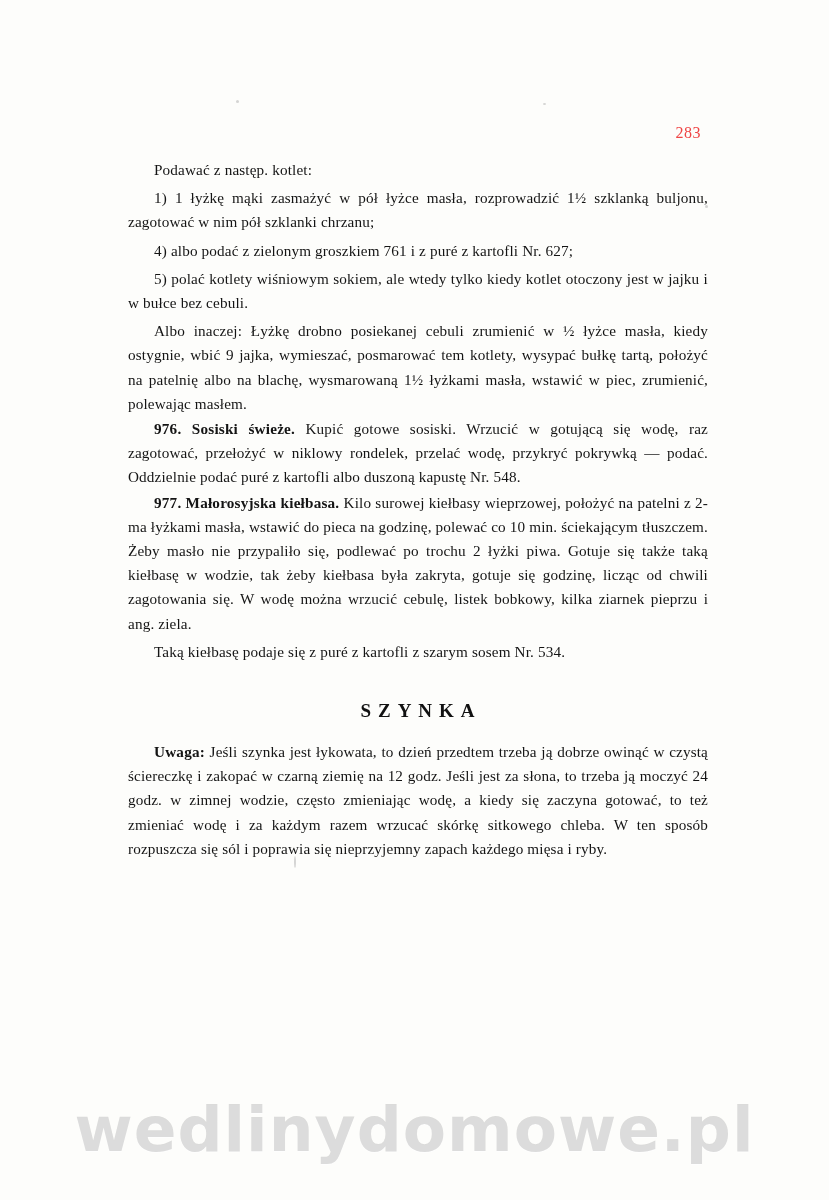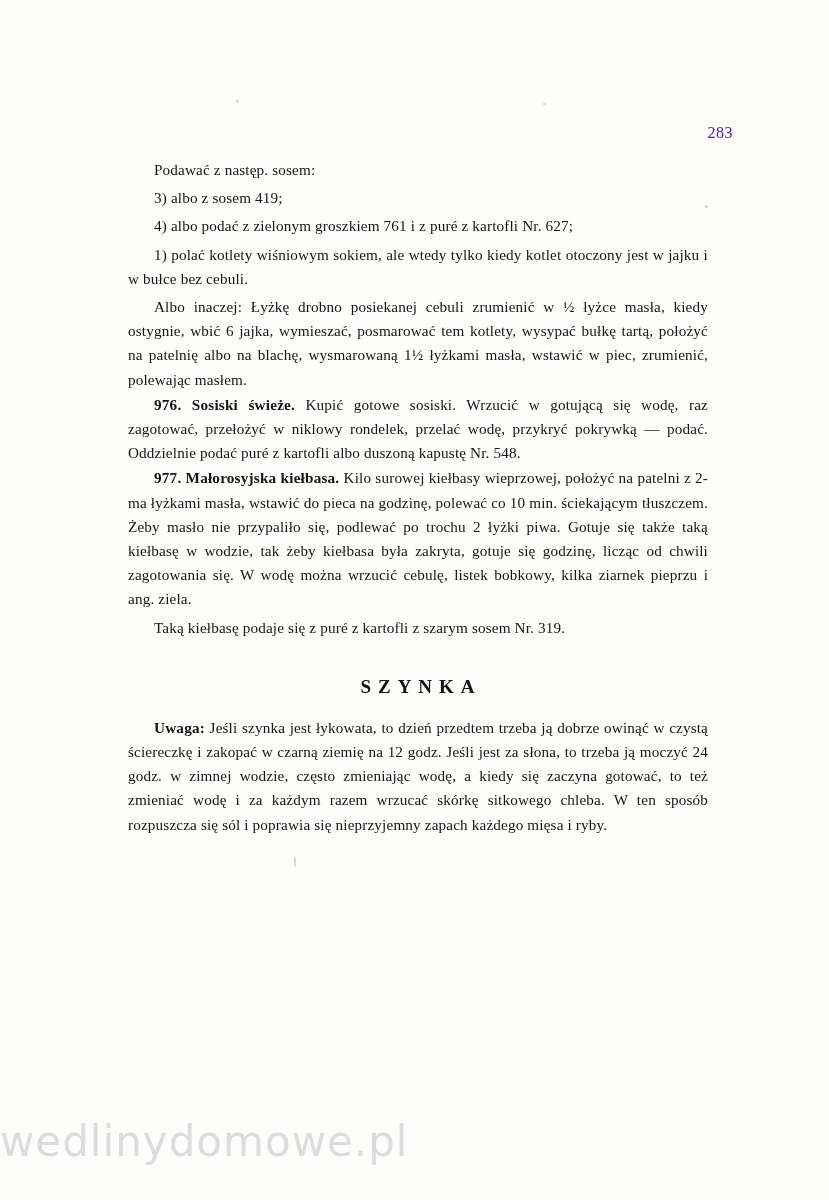--- a/index.html
+++ b/index.html
@@ -23,10 +23,10 @@
   .page-number {
     position: absolute;
     top: 124px;
-    right: 96px;
+    right: 128px;
     font-size: 16px;
     letter-spacing: 0.5px;
-    color: #4c1d95;
+    color: #ef4444;
   }
   .content {
     position: absolute;

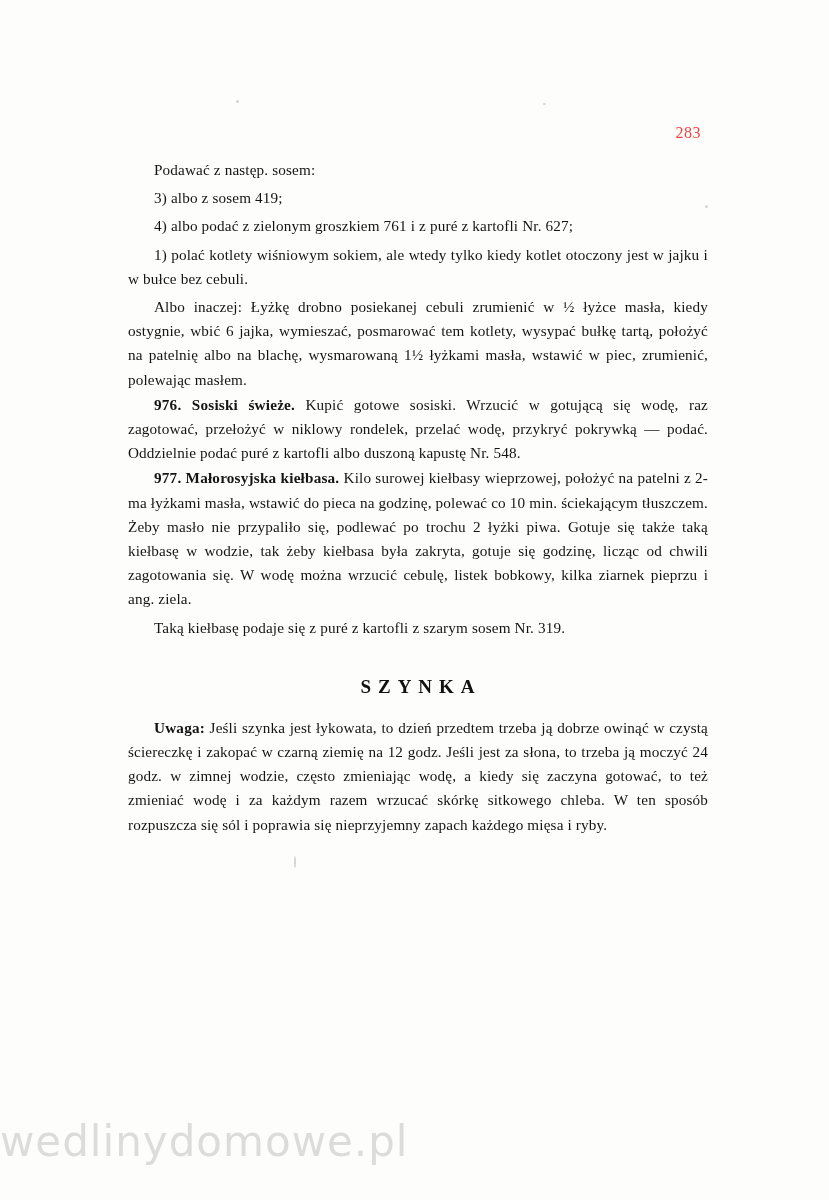--- a/index.html
+++ b/index.html
@@ -97,7 +97,7 @@
 
   <div class="content">
 
-    <p class="indent">Podawać z nastęр. sosem:</p>
+    <p class="indent">Podawać z nastęр. kotlet:</p>
     <p class="indent gap-sm">3) albo z sosem 419;</p>
     <p class="indent gap-sm">4) albo podać z zielonym groszkiem 761 i z puré z kartofli Nr. 627;</p>
     <p class="indent gap-sm">1) polać kotlety wiśniowym sokiem, ale wtedy tylko  kiedy  kotlet otoczony jest w jajku i w bułce bez cebuli.</p>

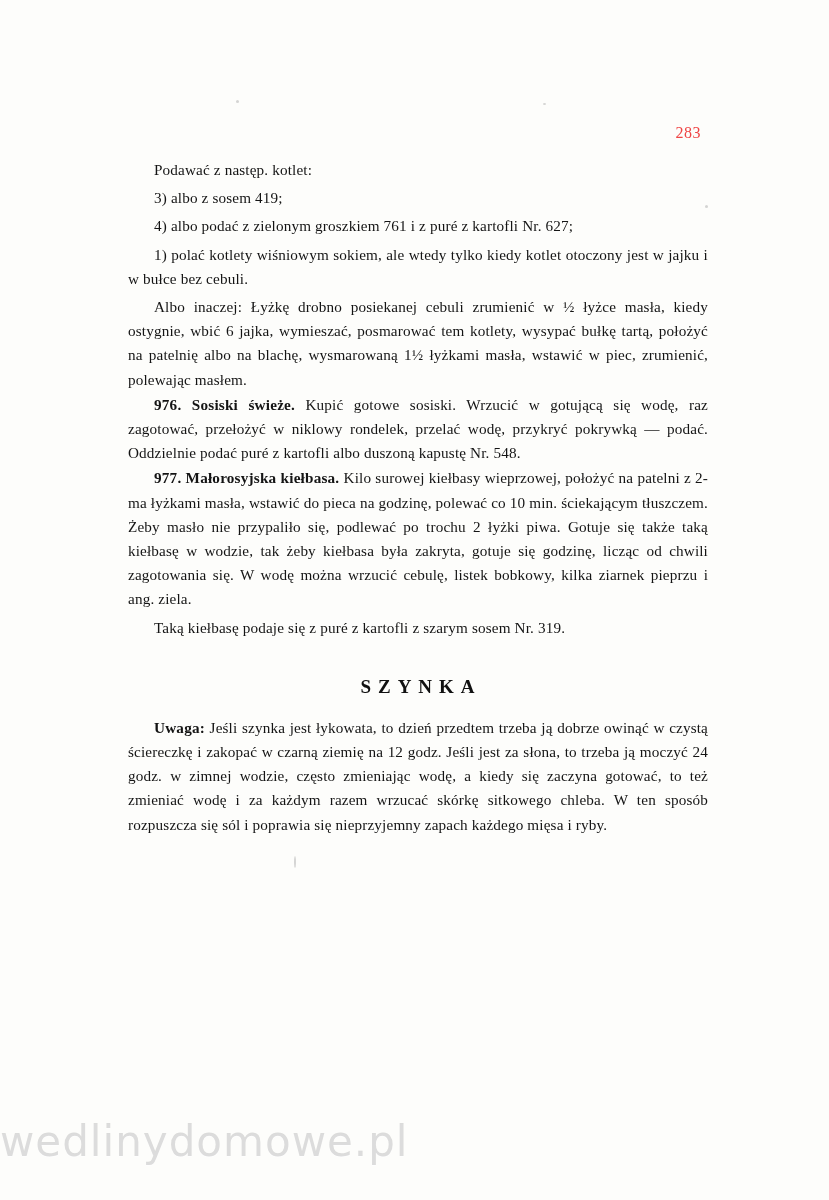--- a/index.html
+++ b/index.html
@@ -98,6 +98,7 @@
   <div class="content">
 
     <p class="indent">Podawać z nastęр. kotlet:</p>
+    <p class="indent gap-sm">1) 1 łyżkę mąki zasmażyć w pół łyżce masła, rozprowadzić 1½ szklanką buljonu, zagotować w nim pół szklanki chrzanu;</p>
     <p class="indent gap-sm">3) albo z sosem 419;</p>
     <p class="indent gap-sm">4) albo podać z zielonym groszkiem 761 i z puré z kartofli Nr. 627;</p>
     <p class="indent gap-sm">1) polać kotlety wiśniowym sokiem, ale wtedy tylko  kiedy  kotlet otoczony jest w jajku i w bułce bez cebuli.</p>

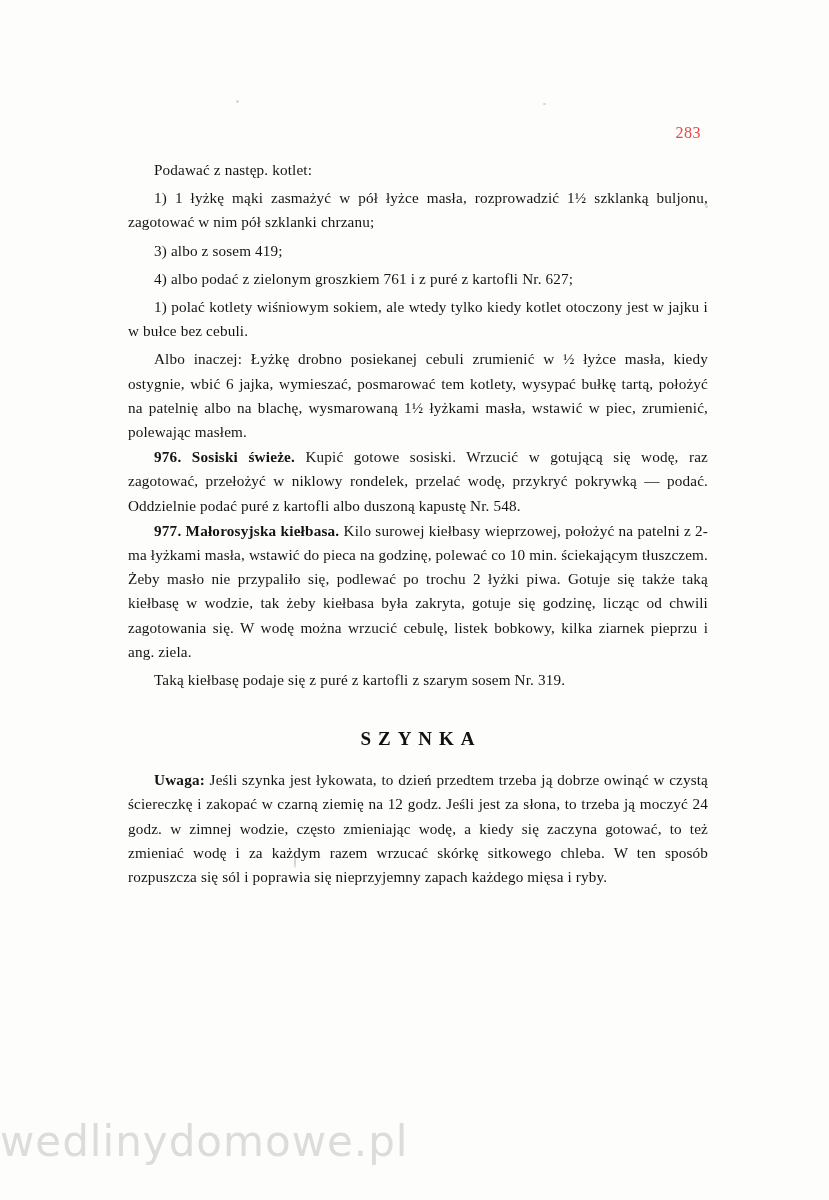--- a/index.html
+++ b/index.html
@@ -99,7 +99,6 @@
 
     <p class="indent">Podawać z nastęр. kotlet:</p>
     <p class="indent gap-sm">1) 1 łyżkę mąki zasmażyć w pół łyżce masła, rozprowadzić 1½ szklanką buljonu, zagotować w nim pół szklanki chrzanu;</p>
-    <p class="indent gap-sm">3) albo z sosem 419;</p>
     <p class="indent gap-sm">4) albo podać z zielonym groszkiem 761 i z puré z kartofli Nr. 627;</p>
     <p class="indent gap-sm">1) polać kotlety wiśniowym sokiem, ale wtedy tylko  kiedy  kotlet otoczony jest w jajku i w bułce bez cebuli.</p>
     <p class="indent gap-sm">Albo inaczej: Łyżkę drobno posiekanej cebuli zrumienić w ½ łyżce masła, kiedy ostygnie, wbić 6 jajka, wymieszać, posmarować tem kotlety, wysypać bułkę tartą, położyć na patelnię albo na blachę,  wysmarowaną 1½ łyżkami masła, wstawić w piec, zrumienić, polewając masłem.</p>

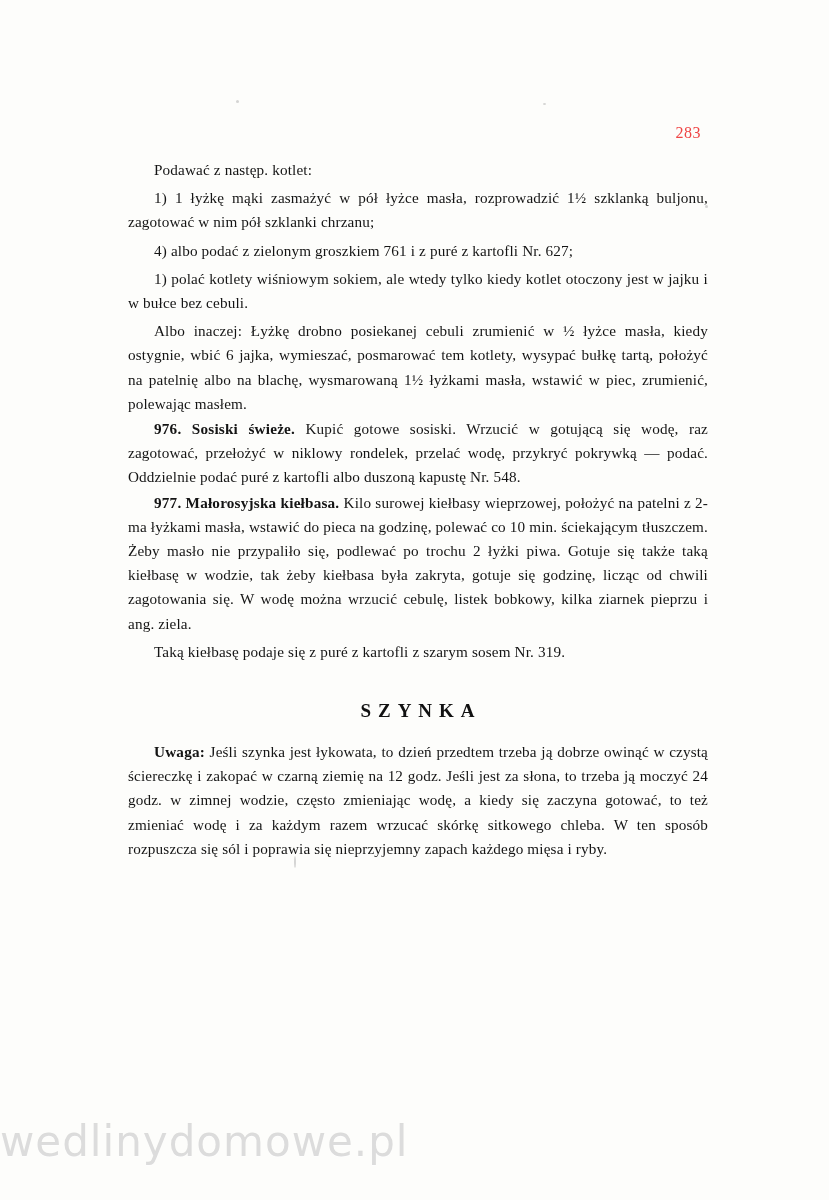--- a/index.html
+++ b/index.html
@@ -100,7 +100,7 @@
     <p class="indent">Podawać z nastęр. kotlet:</p>
     <p class="indent gap-sm">1) 1 łyżkę mąki zasmażyć w pół łyżce masła, rozprowadzić 1½ szklanką buljonu, zagotować w nim pół szklanki chrzanu;</p>
     <p class="indent gap-sm">4) albo podać z zielonym groszkiem 761 i z puré z kartofli Nr. 627;</p>
-    <p class="indent gap-sm">1) polać kotlety wiśniowym sokiem, ale wtedy tylko  kiedy  kotlet otoczony jest w jajku i w bułce bez cebuli.</p>
+    <p class="indent gap-sm">5) polać kotlety wiśniowym sokiem, ale wtedy tylko  kiedy  kotlet otoczony jest w jajku i w bułce bez cebuli.</p>
     <p class="indent gap-sm">Albo inaczej: Łyżkę drobno posiekanej cebuli zrumienić w ½ łyżce masła, kiedy ostygnie, wbić 6 jajka, wymieszać, posmarować tem kotlety, wysypać bułkę tartą, położyć na patelnię albo na blachę,  wysmarowaną 1½ łyżkami masła, wstawić w piec, zrumienić, polewając masłem.</p>
 
     <p class="indent gap-md"><b class="run-in">976.</b> <b class="run-in">Sosiski świeże.</b><span> Kupić gotowe sosiski. Wrzucić w gotującą się wodę, raz zagotować, przełożyć w niklowy rondelek, przelać wodę, przykryć pokrywką — podać. Oddzielnie podać puré z kartofli albo duszoną kapustę Nr. 548.</span></p>

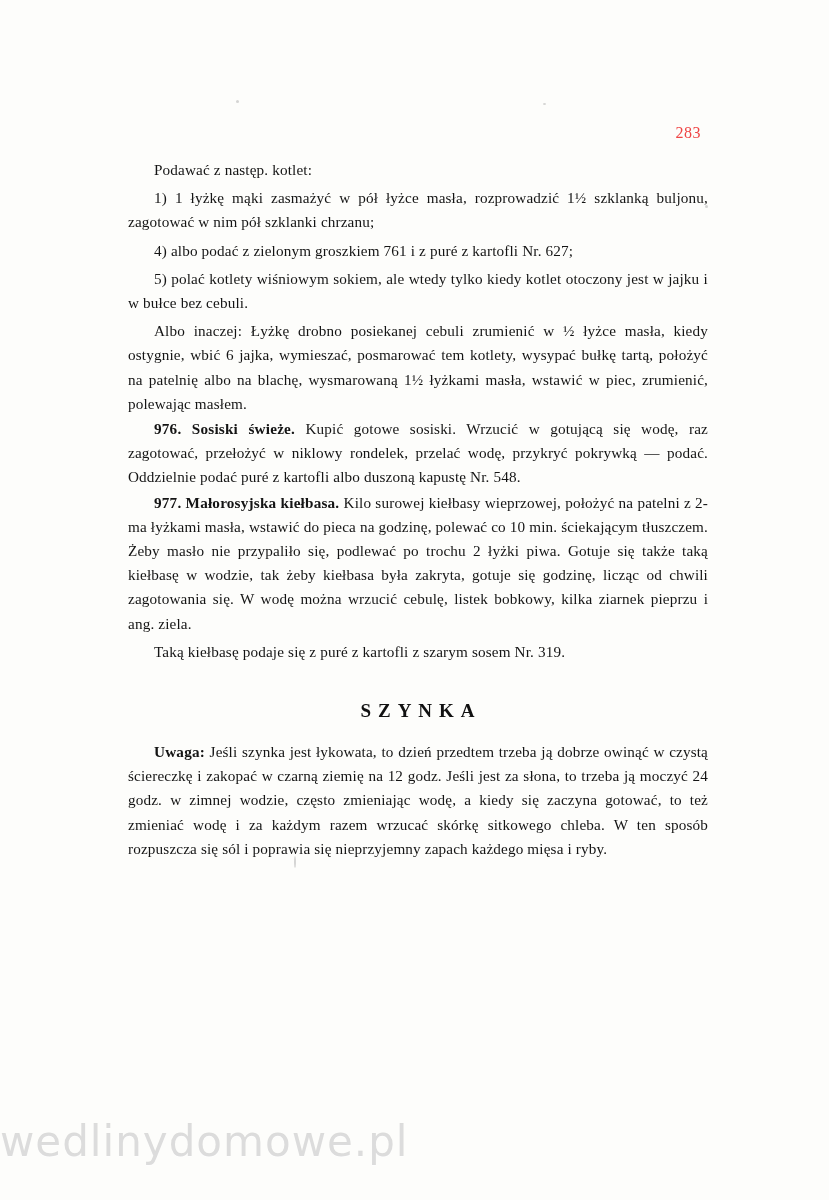--- a/index.html
+++ b/index.html
@@ -101,7 +101,7 @@
     <p class="indent gap-sm">1) 1 łyżkę mąki zasmażyć w pół łyżce masła, rozprowadzić 1½ szklanką buljonu, zagotować w nim pół szklanki chrzanu;</p>
     <p class="indent gap-sm">4) albo podać z zielonym groszkiem 761 i z puré z kartofli Nr. 627;</p>
     <p class="indent gap-sm">5) polać kotlety wiśniowym sokiem, ale wtedy tylko  kiedy  kotlet otoczony jest w jajku i w bułce bez cebuli.</p>
-    <p class="indent gap-sm">Albo inaczej: Łyżkę drobno posiekanej cebuli zrumienić w ½ łyżce masła, kiedy ostygnie, wbić 6 jajka, wymieszać, posmarować tem kotlety, wysypać bułkę tartą, położyć na patelnię albo na blachę,  wysmarowaną 1½ łyżkami masła, wstawić w piec, zrumienić, polewając masłem.</p>
+    <p class="indent gap-sm">Albo inaczej: Łyżkę drobno posiekanej cebuli zrumienić w ½ łyżce masła, kiedy ostygnie, wbić 9 jajka, wymieszać, posmarować tem kotlety, wysypać bułkę tartą, położyć na patelnię albo na blachę,  wysmarowaną 1½ łyżkami masła, wstawić w piec, zrumienić, polewając masłem.</p>
 
     <p class="indent gap-md"><b class="run-in">976.</b> <b class="run-in">Sosiski świeże.</b><span> Kupić gotowe sosiski. Wrzucić w gotującą się wodę, raz zagotować, przełożyć w niklowy rondelek, przelać wodę, przykryć pokrywką — podać. Oddzielnie podać puré z kartofli albo duszoną kapustę Nr. 548.</span></p>
 

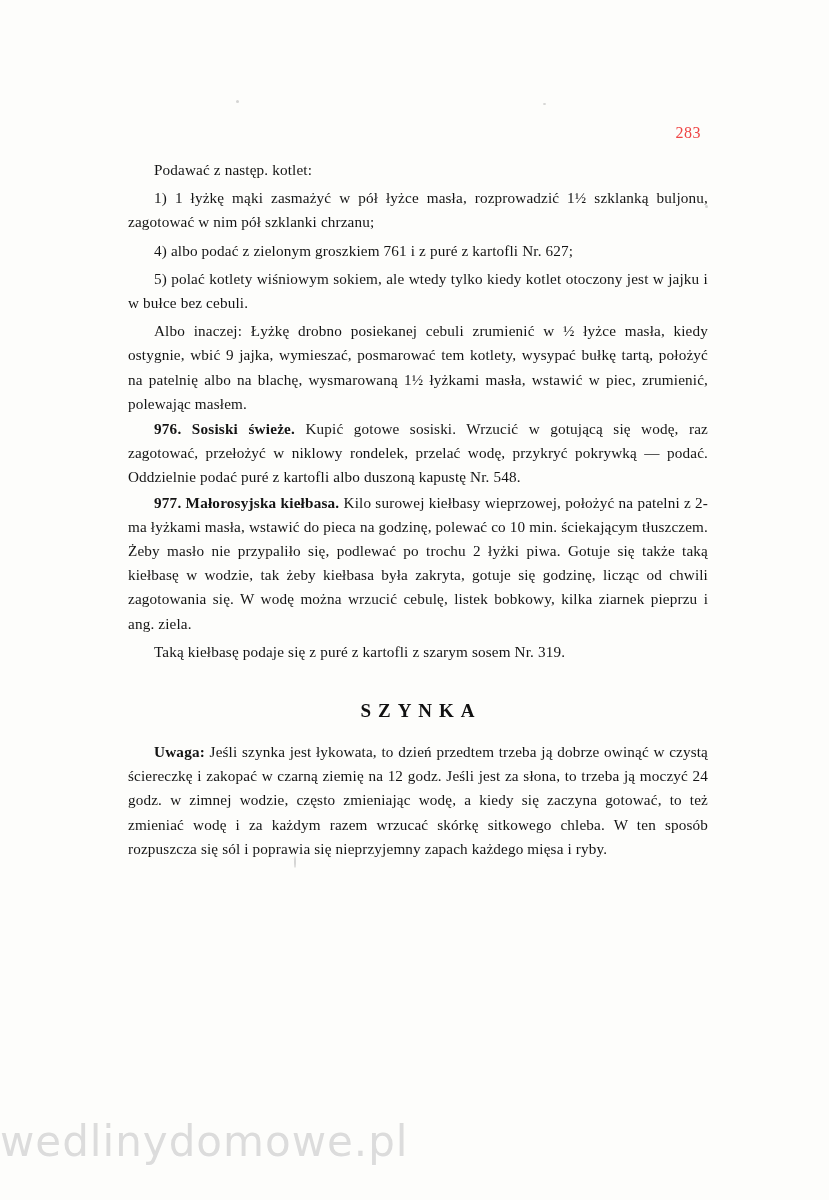--- a/index.html
+++ b/index.html
@@ -107,7 +107,7 @@
 
     <p class="indent gap-md"><b class="run-in">977.</b> <b class="run-in">Małorosyjska kiełbasa.</b><span> Kilo surowej kiełbasy wieprzowej, położyć na patelni z 2-ma łyżkami masła, wstawić do pieca na godzinę, polewać co 10 min. ściekającym tłuszczem. Żeby masło nie przypaliło się, podlewać po trochu 2 łyżki piwa. Gotuje się także taką kiełbasę w wodzie, tak żeby kiełbasa była zakryta, gotuje się godzinę, licząc od chwili zagotowania się.  W wodę można wrzucić cebulę, listek bobkowy, kilka ziarnek pieprzu i ang. ziela.</span></p>
 
-    <p class="indent gap-sm">Taką kiełbasę podaje się z puré z kartofli z szarym sosem Nr. 319.</p>
+    <p class="indent gap-sm">Taką kiełbasę podaje się z puré z kartofli z szarym sosem Nr. 534.</p>
 
 
     <div class="section-title">SZYNKA</div>

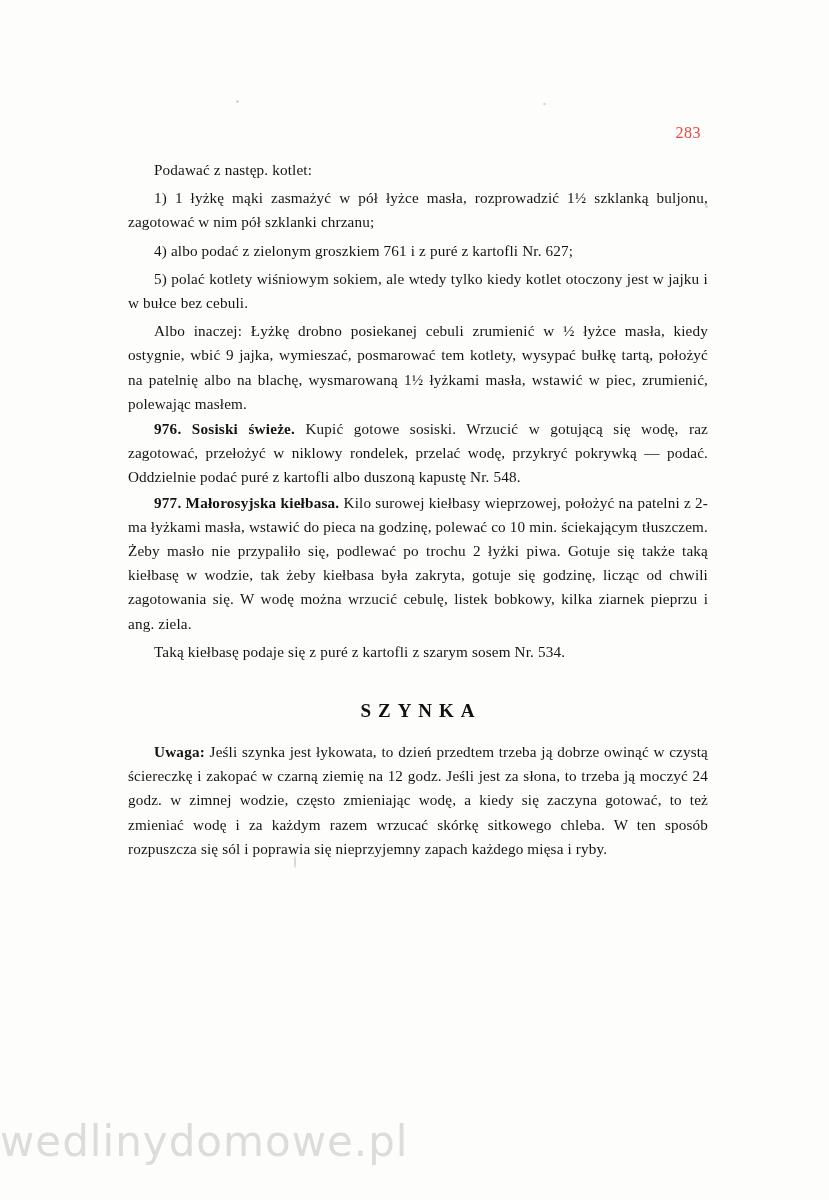--- a/index.html
+++ b/index.html
@@ -67,10 +67,10 @@
     left: 0;
     right: 0;
     bottom: 34px;
-    text-align: left;
+    text-align: center;
     font-family: "DejaVu Sans", sans-serif;
-    font-weight: normal;
-    font-size: 42px;
+    font-weight: bold;
+    font-size: 63px;
     letter-spacing: 1px;
     color: rgba(132,132,132,0.28);
     text-shadow: 0 1px 0 rgba(255,255,255,0.65);

